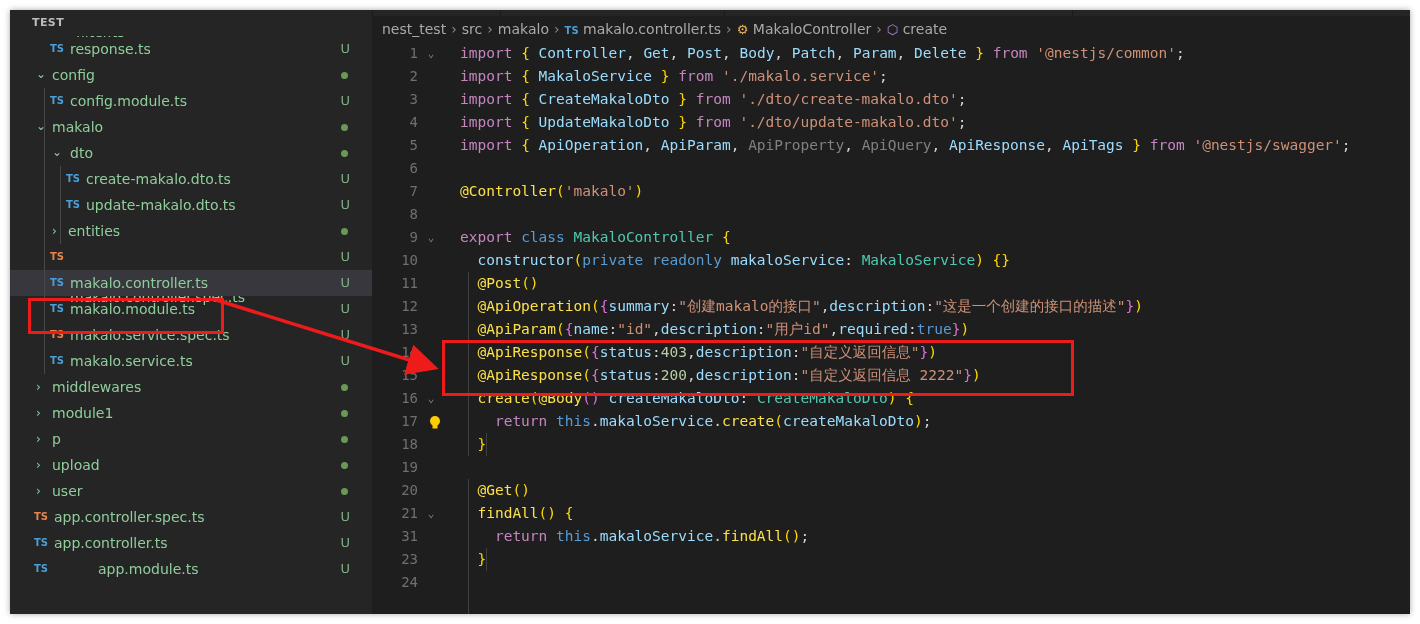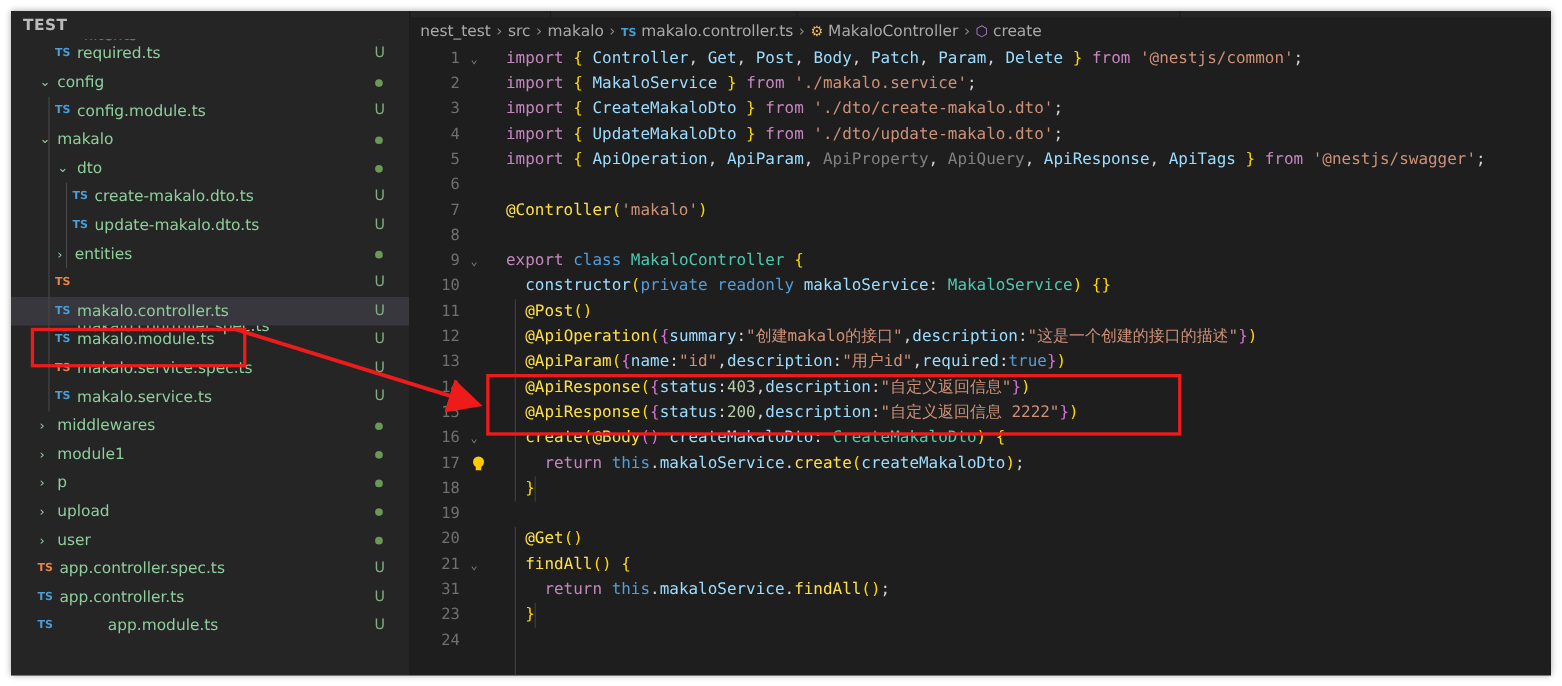--- a/index.html
+++ b/index.html
@@ -20,8 +20,8 @@
     font-family:"DejaVu Sans",sans-serif;
   }
   #sidebar-title{
-    height:26px;line-height:26px;padding-left:11px;
-    color:#bbbbbb;font-size:14px;font-weight:bold;letter-spacing:.4px;
+    height:26px;line-height:26px;padding-left:22px;
+    color:#bbbbbb;font-size:11px;font-weight:bold;letter-spacing:.4px;
   }
   #tree{position:absolute;top:26px;left:0;right:0;bottom:0;overflow:hidden;}
   .row{

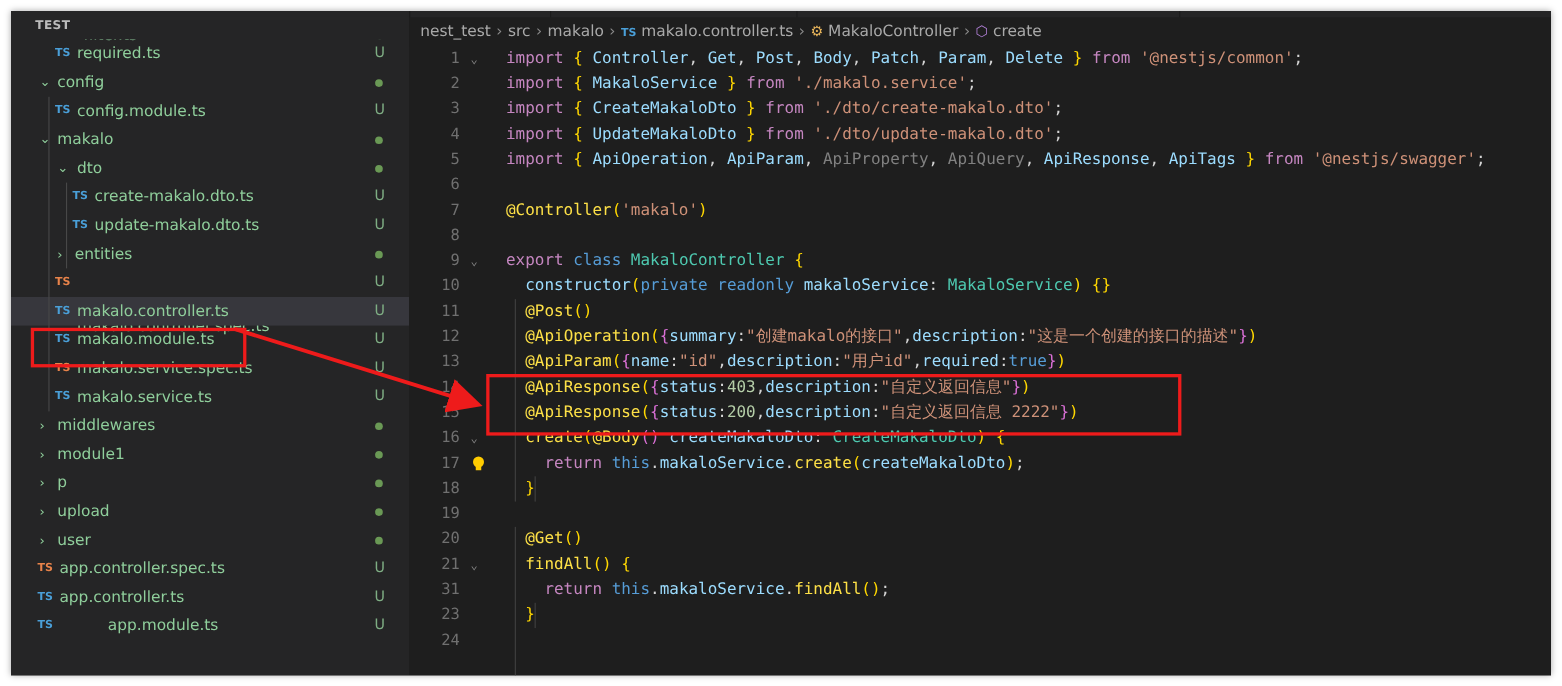--- a/index.html
+++ b/index.html
@@ -119,7 +119,7 @@
       <div id="tree">
           <div class="row">
             <span class="tsicon ts-blue" style="left: 40px; top: 0px;">TS</span>
-            <span class="lbl" style="left: 60px;">required.ts</span>
+            <span class="lbl" style="left: 60px;">response.ts</span>
             <span class="badge">U</span>
           </div>
           <div class="row">

